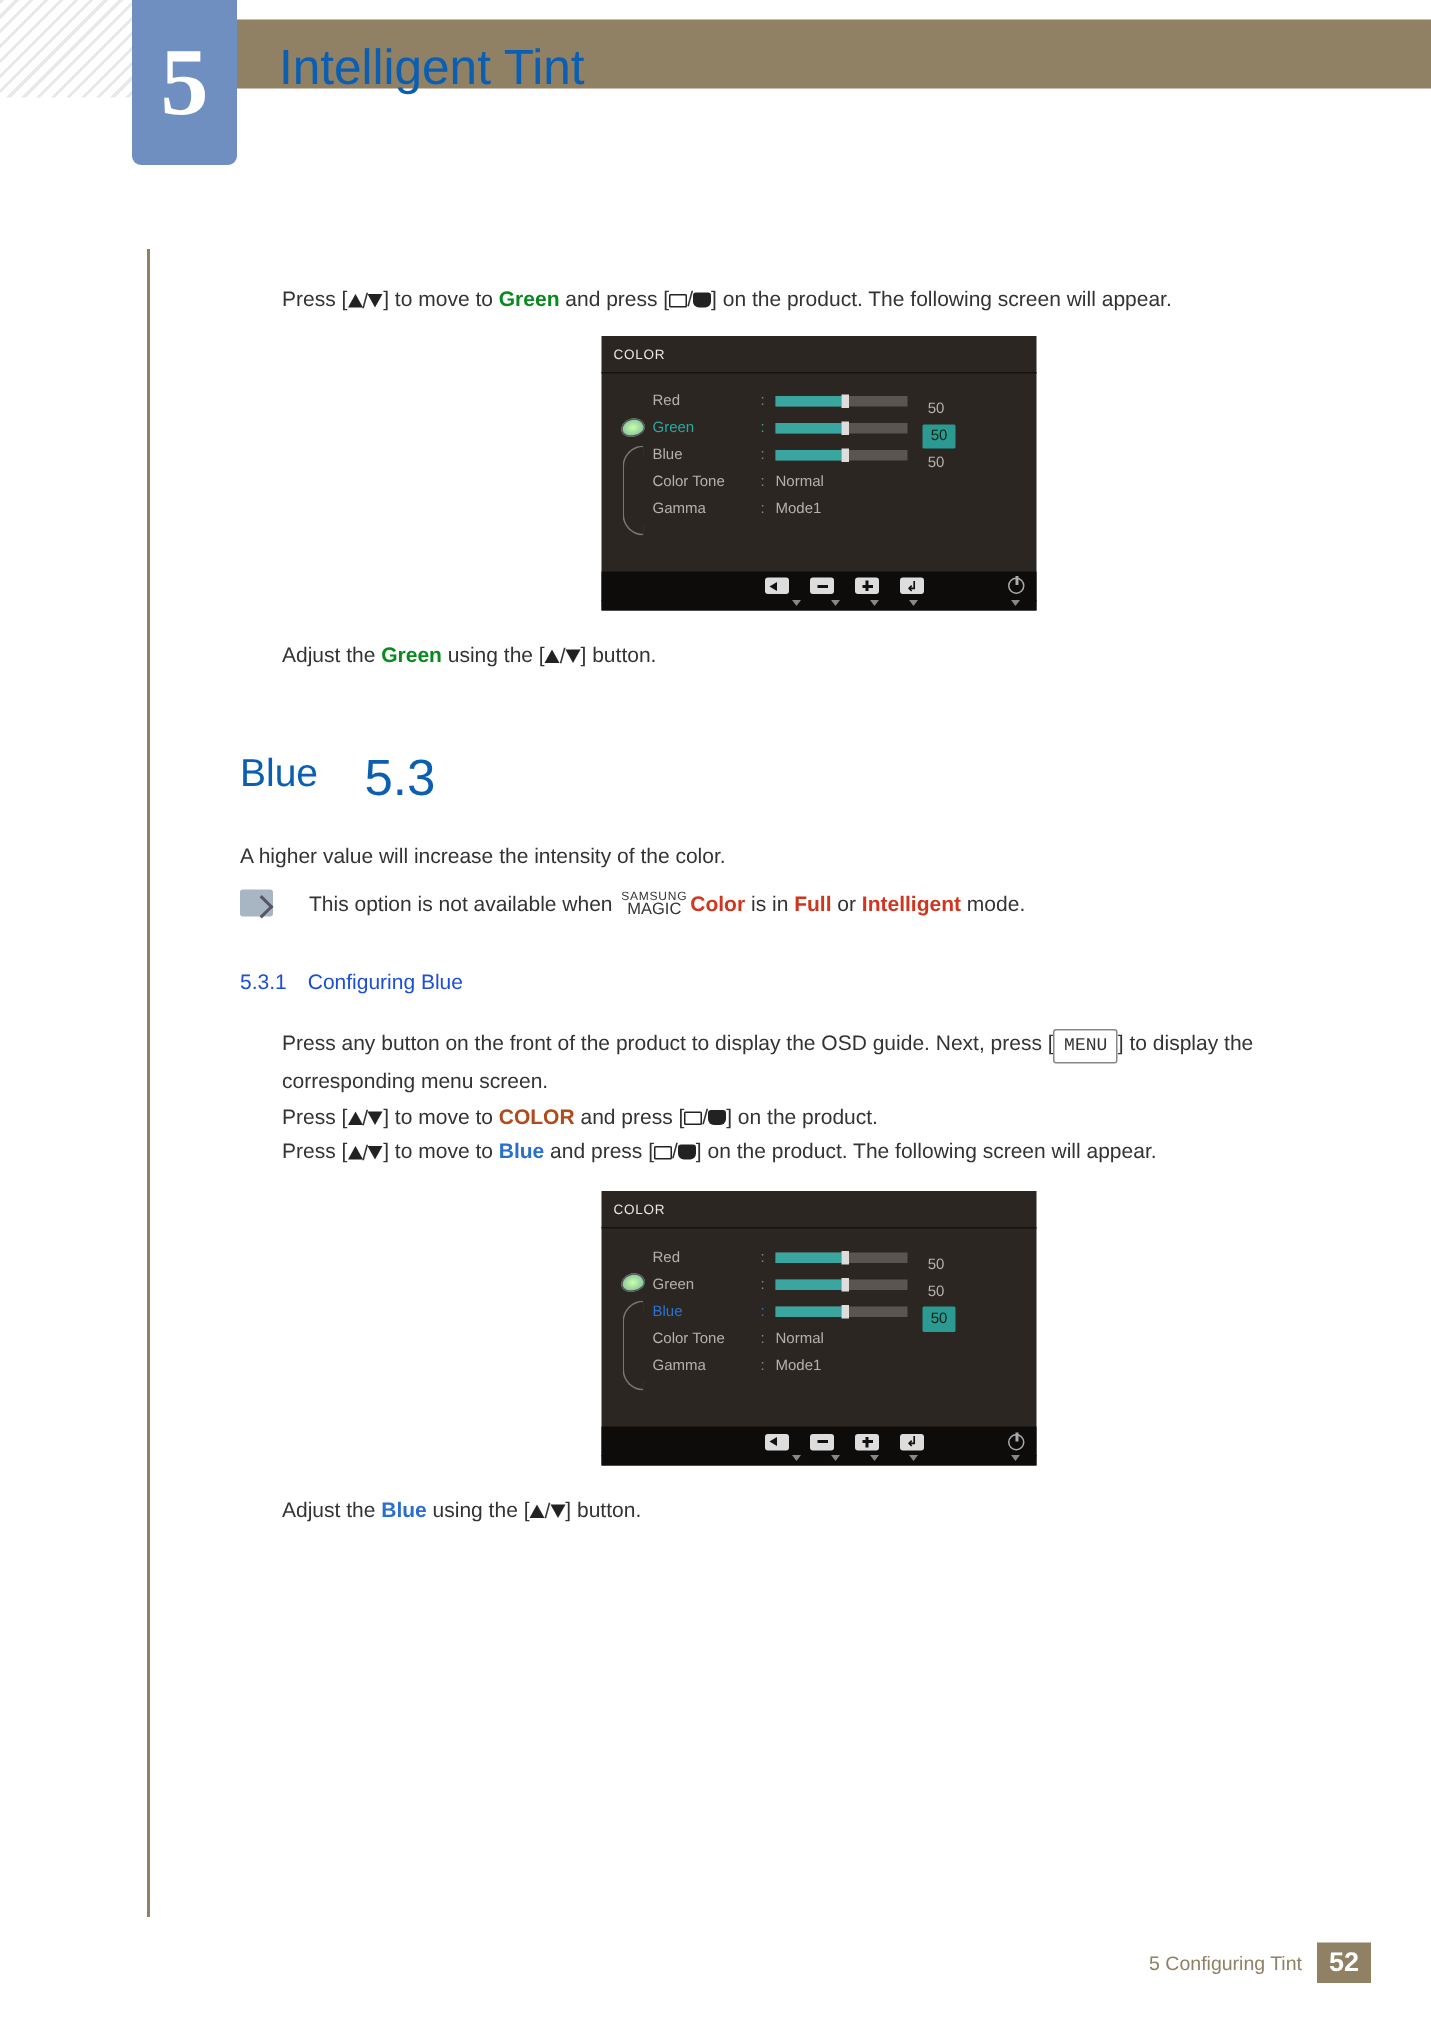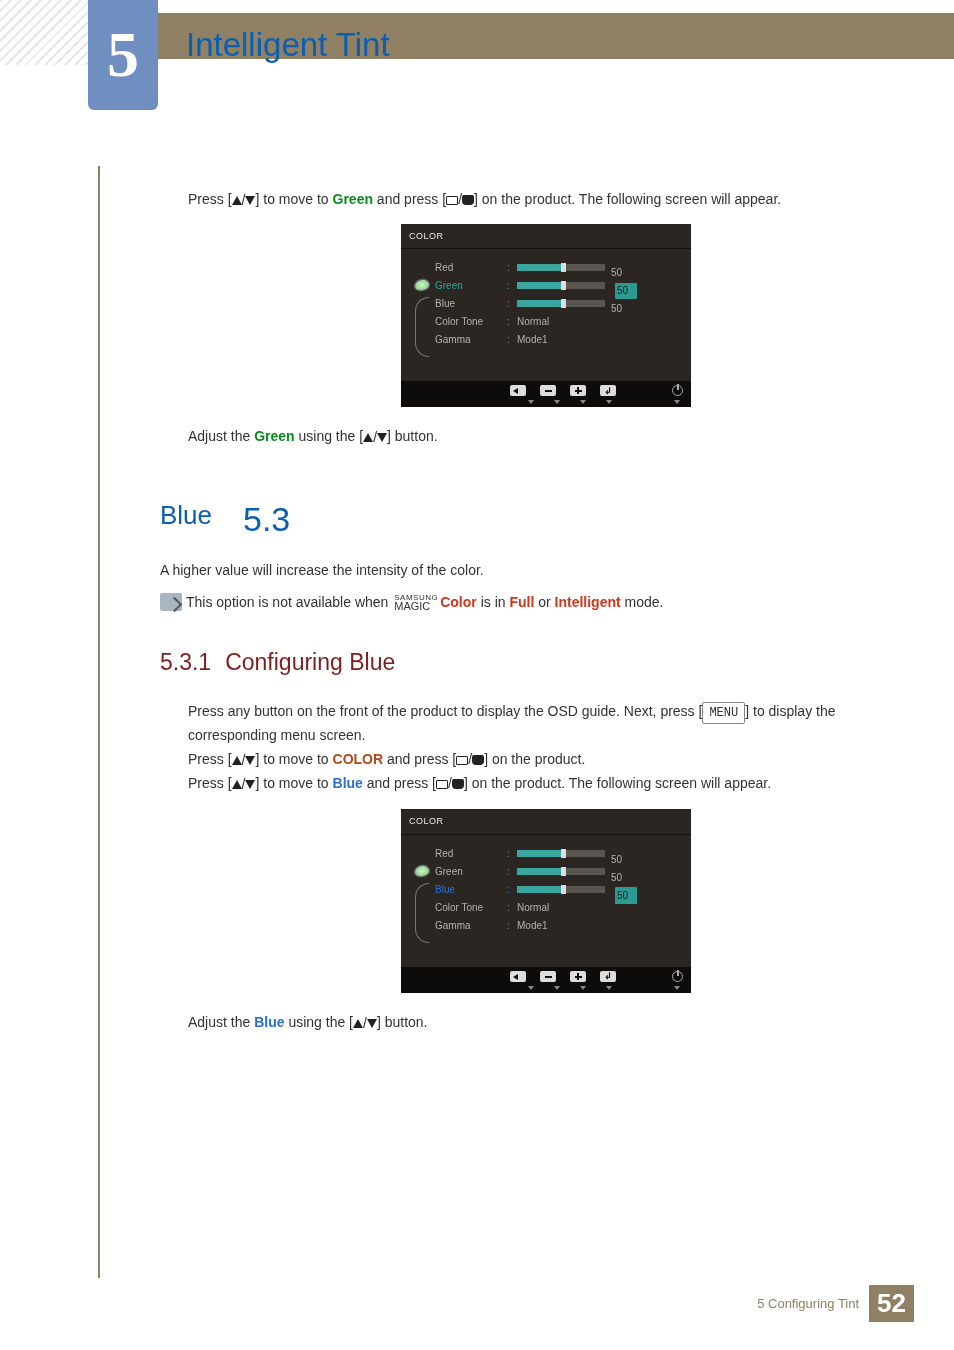--- a/index.html
+++ b/index.html
@@ -86,7 +86,7 @@
   .osd-slider { width:88px; height:7px; background:#5a5550; position:relative; }
   .osd-slider .fill { position:absolute; left:0; top:0; bottom:0; background:#3aa6a0;}
   .osd-slider .knob { position:absolute; top:-1px; width:5px; height:9px; background:#ddd;}
-  .osd-val { width:26px; text-align:left; margin-left:6px;margin-top:11px;}
+  .osd-val { width:26px; text-align:center; margin-left:6px;margin-top:11px;}
   .osd-row.hl .osd-val { background:#2a9a92; color:#121; padding:0 2px; width:22px; margin-left:10px; border-radius:1px;}
   .osd-row.hl .osd-label, .osd-row.hl .osd-colon { color:#2aa89e; }
   .osd-row.hlb .osd-label, .osd-row.hlb .osd-colon { color:#2a72d4; }

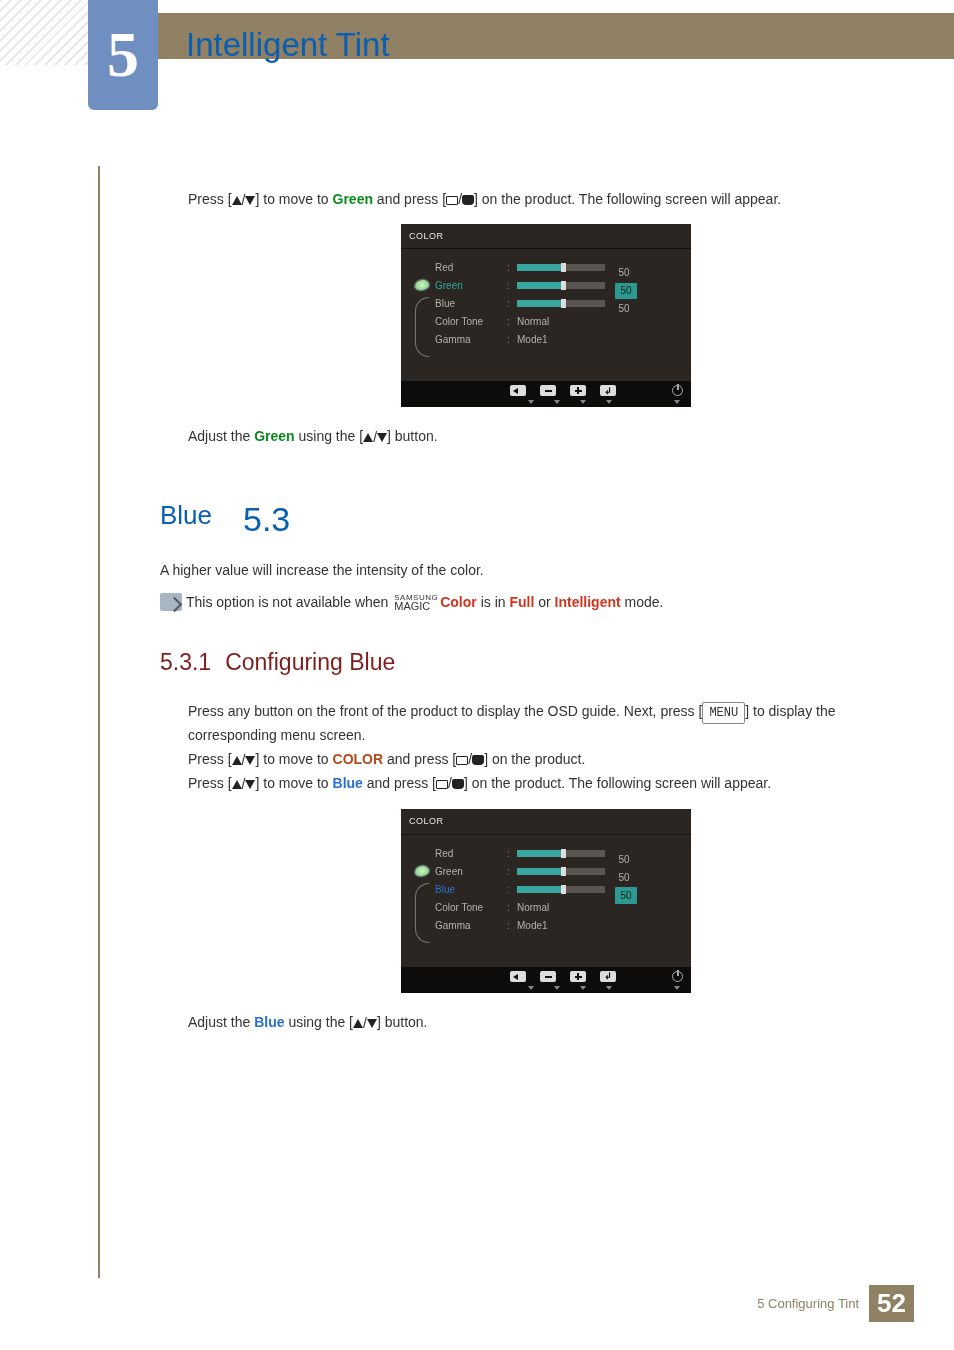--- a/index.html
+++ b/index.html
@@ -61,7 +61,7 @@
   .subsec { font-size:23px; color:#7f1d1d; margin:28px 0 18px 0; }
   .subsec .num { margin-right:14px; }
 
-  .note-row { display:flex; align-items:flex-start; gap:4px; margin:8px 0 12px 0;}
+  .note-row { display:flex; align-items:flex-start; gap:24px; margin:8px 0 12px 0;text-align:center;}
   .note-ico { width:22px;height:18px; background:#a8b6c4; border-radius:2px; flex:none; margin-top:2px; position:relative;}
   .note-ico::after{content:"";position:absolute;right:2px;bottom:1px;width:9px;height:9px;border-right:2px solid #556;border-bottom:2px solid #556;transform:rotate(-45deg);}
   .magic-logo { display:inline-block; font-size:10px; line-height:0.85; font-family:'Arial Black',sans-serif; vertical-align:middle; margin:0 2px;}

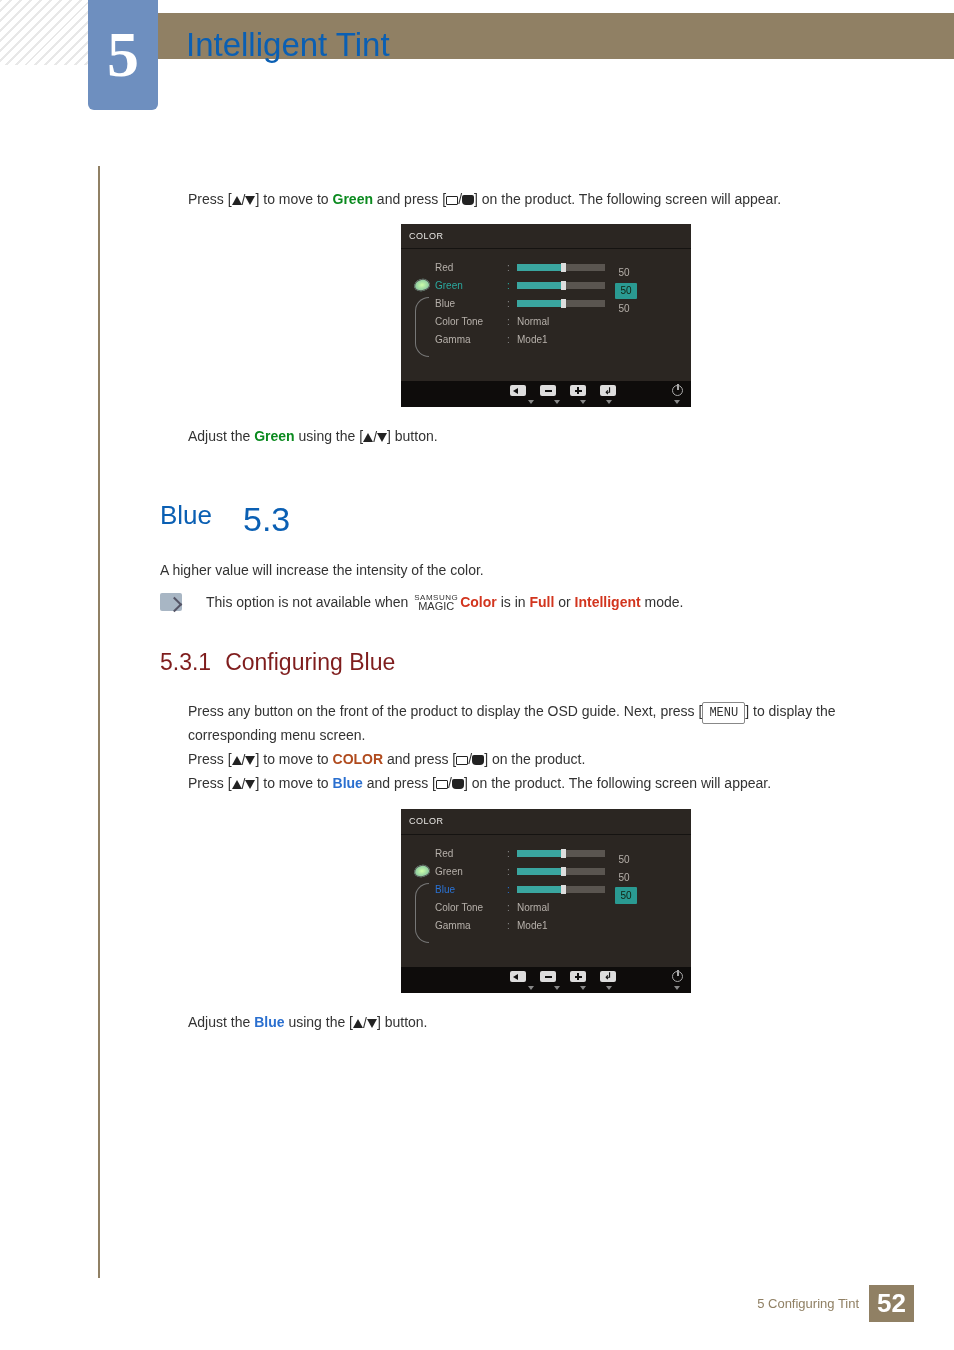--- a/index.html
+++ b/index.html
@@ -58,7 +58,7 @@
   .section53 .body { margin-left:0; font-size:14px; line-height:1.7; }
   .body-ind { margin-left:28px; }
 
-  .subsec { font-size:23px; color:#7f1d1d; margin:28px 0 18px 0; }
+  .subsec { font-size:14px; color:#1d4ed8; margin:28px 0 18px 0; }
   .subsec .num { margin-right:14px; }
 
   .note-row { display:flex; align-items:flex-start; gap:24px; margin:8px 0 12px 0;text-align:center;}

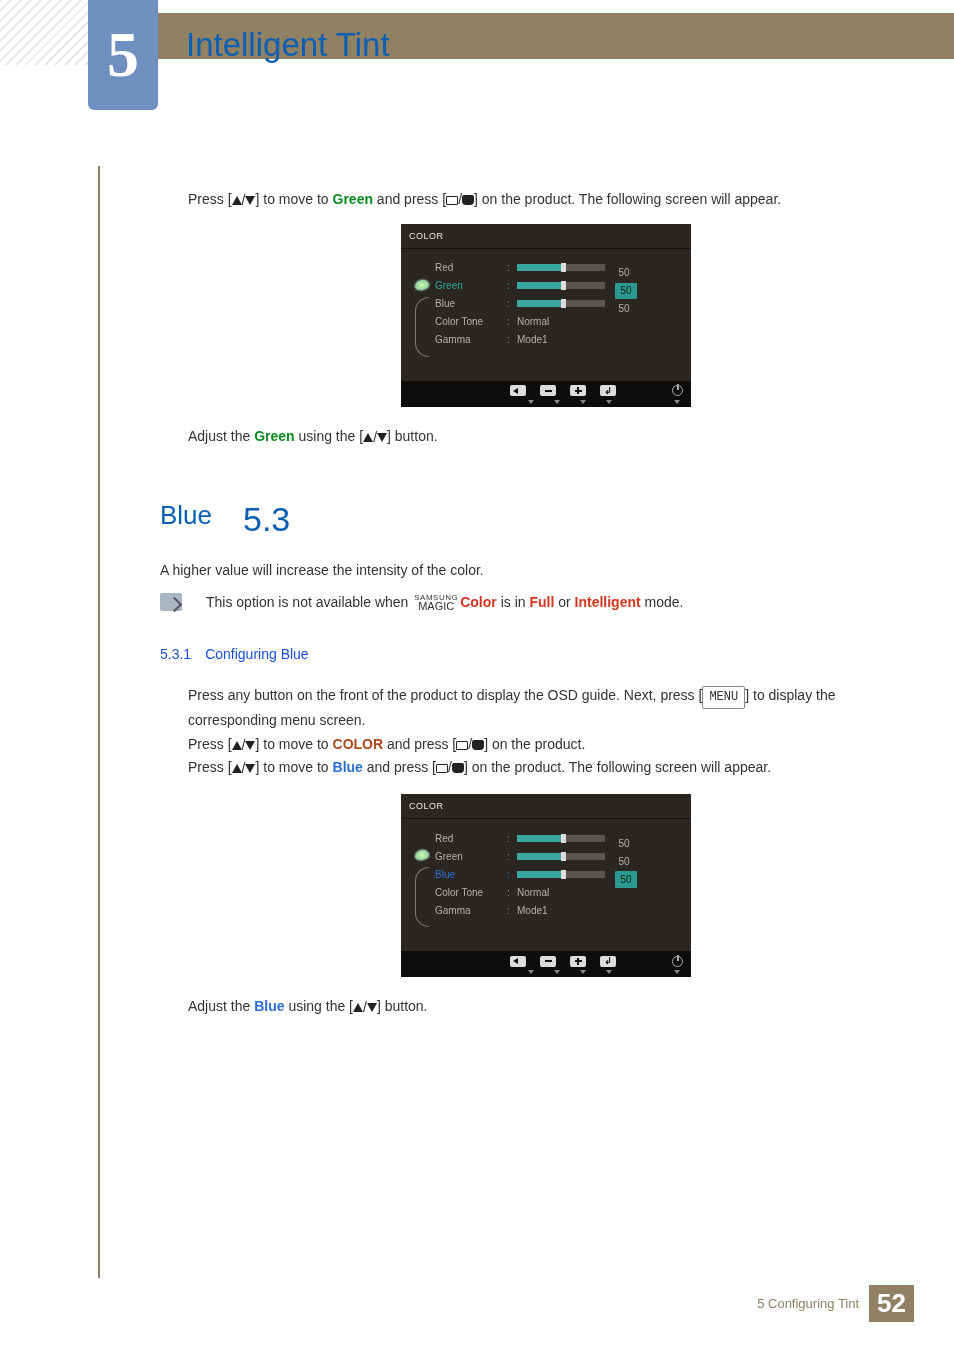--- a/index.html
+++ b/index.html
@@ -107,7 +107,7 @@
   
   .footer { position:absolute; bottom:28px; right:40px; display:flex; align-items:center; gap:10px; font-size:13px;}
   .footer-title { color:#908064; }
-  .footer-num { background:#908064; color:#fff; font-size:26px; font-weight:bold; padding:3px 8px;}
+  .footer-num { background:#908064; color:#fff; font-size:18px; font-weight:bold; padding:3px 8px;}
 </style>
 </head>
 <body>

